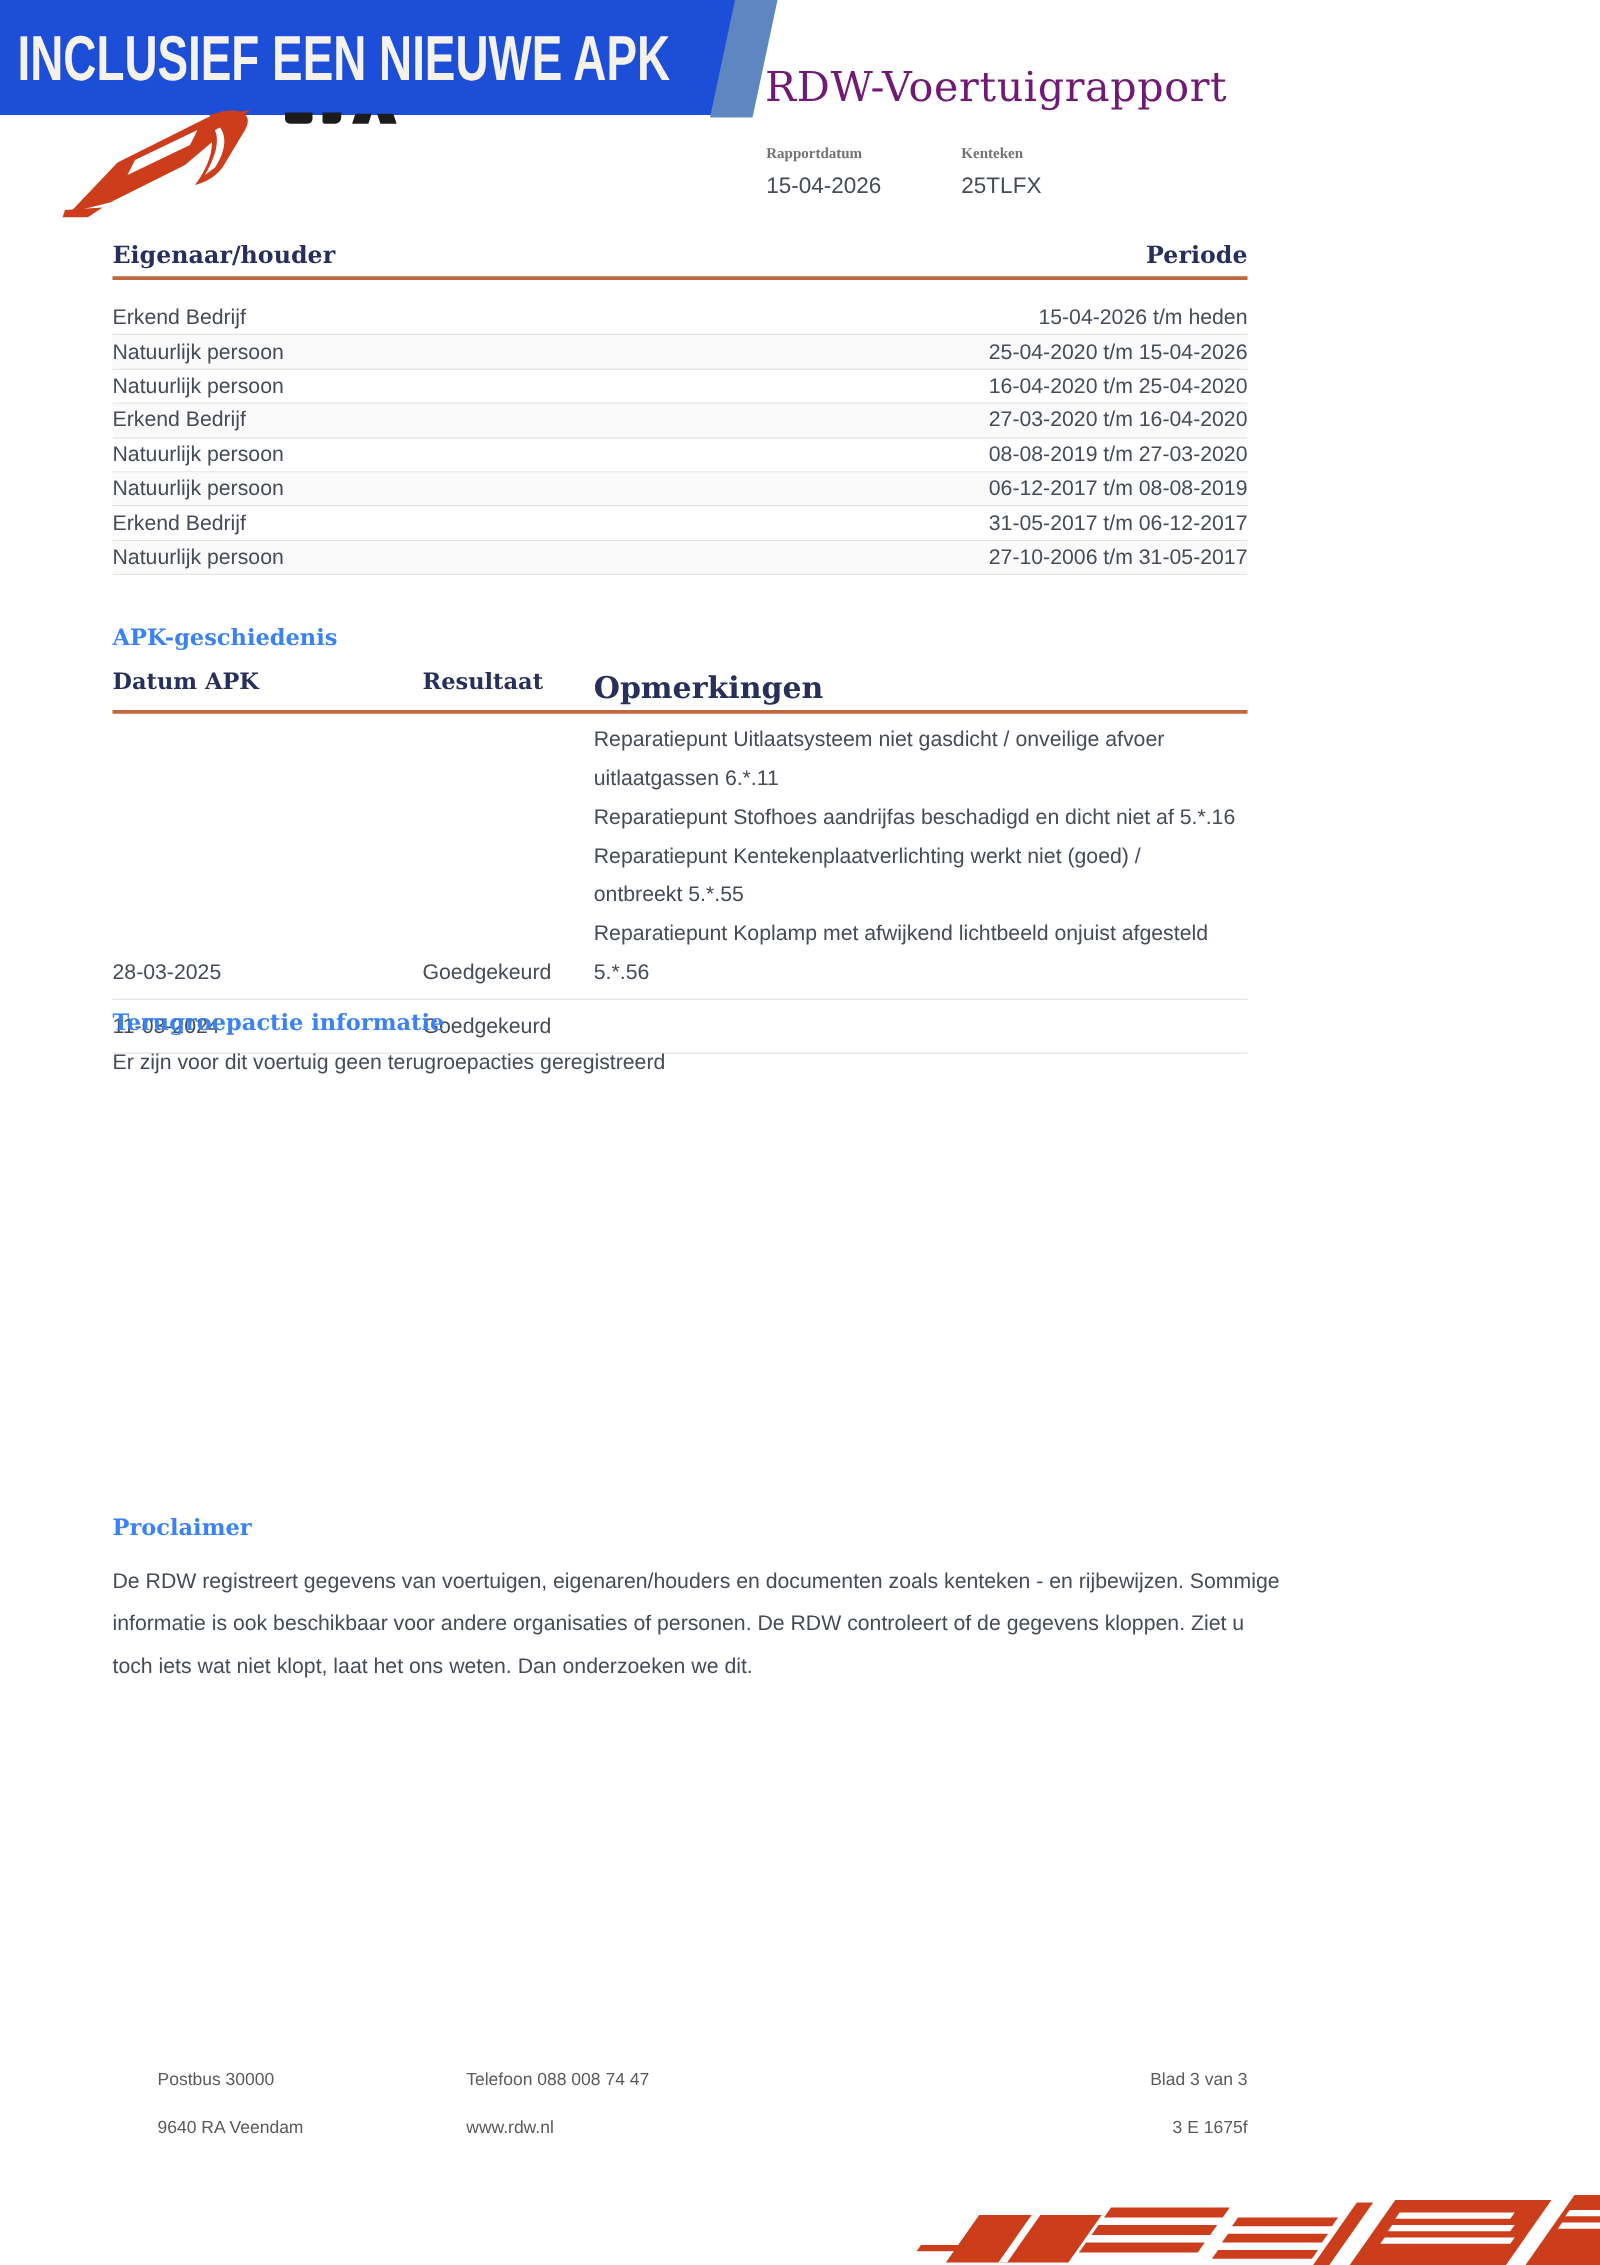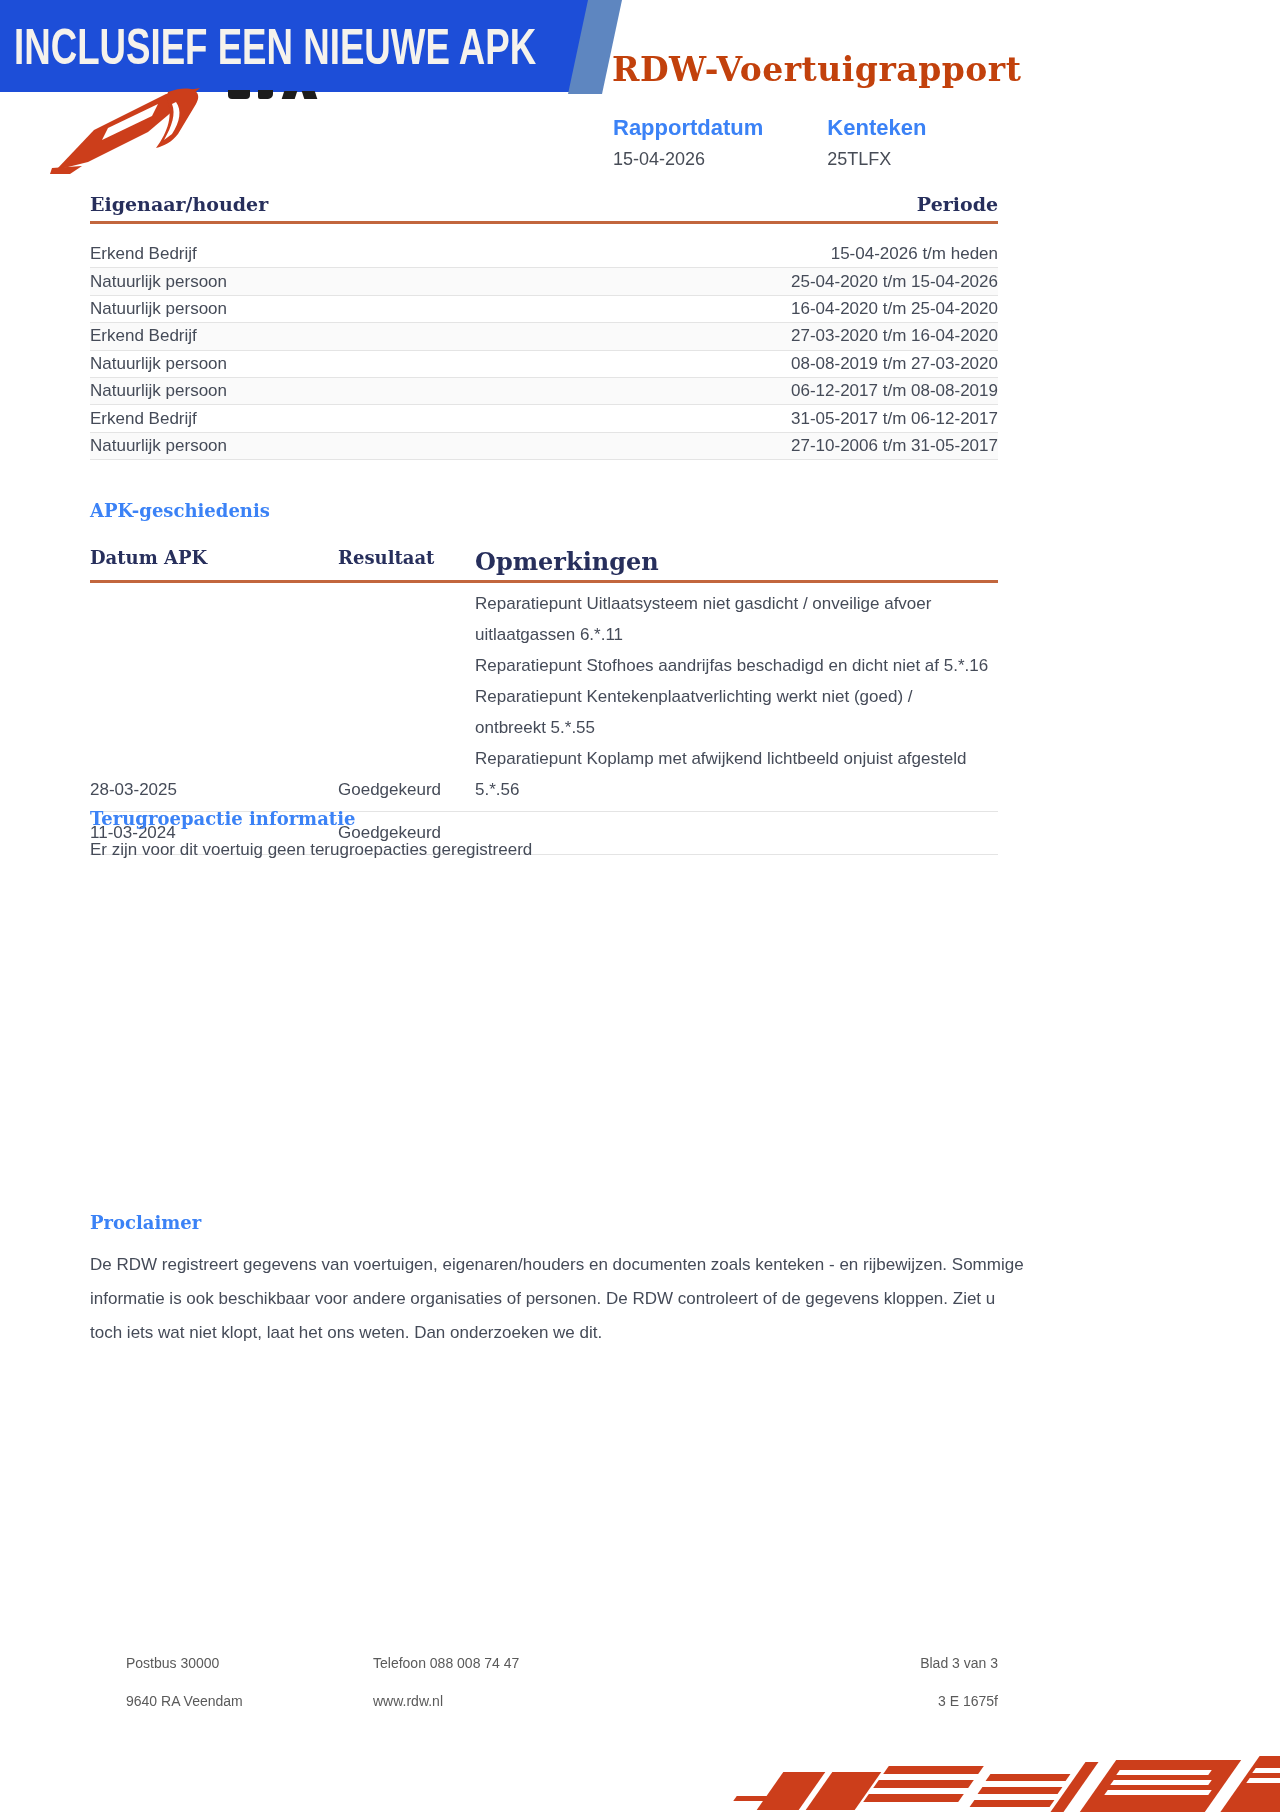--- a/index.html
+++ b/index.html
@@ -19,8 +19,8 @@
   .rdw-frag{position:absolute;background:#1c1c1c;}
 
   
-  .rep-title{position:absolute;left:612px;top:50px;font-family:"DejaVu Serif",serif;font-weight:700;
-        font-size:33px;color:#c2410c;letter-spacing:0.5px;}
+  .rep-title{position:absolute;left:612px;top:50px;font-family:"DejaVu Serif",serif;font-weight:400;
+        font-size:33px;color:#701a75;letter-spacing:0.5px;}
   .meta{position:absolute;left:613px;top:115px;display:flex;gap:64px;}
   .meta .lbl{font-family:Liberation Sans, sans-serif;font-weight:700;font-size:22px;color:#3b82f6;}
   .meta .val{margin-top:8px;font-size:18px;color:#474c56;}

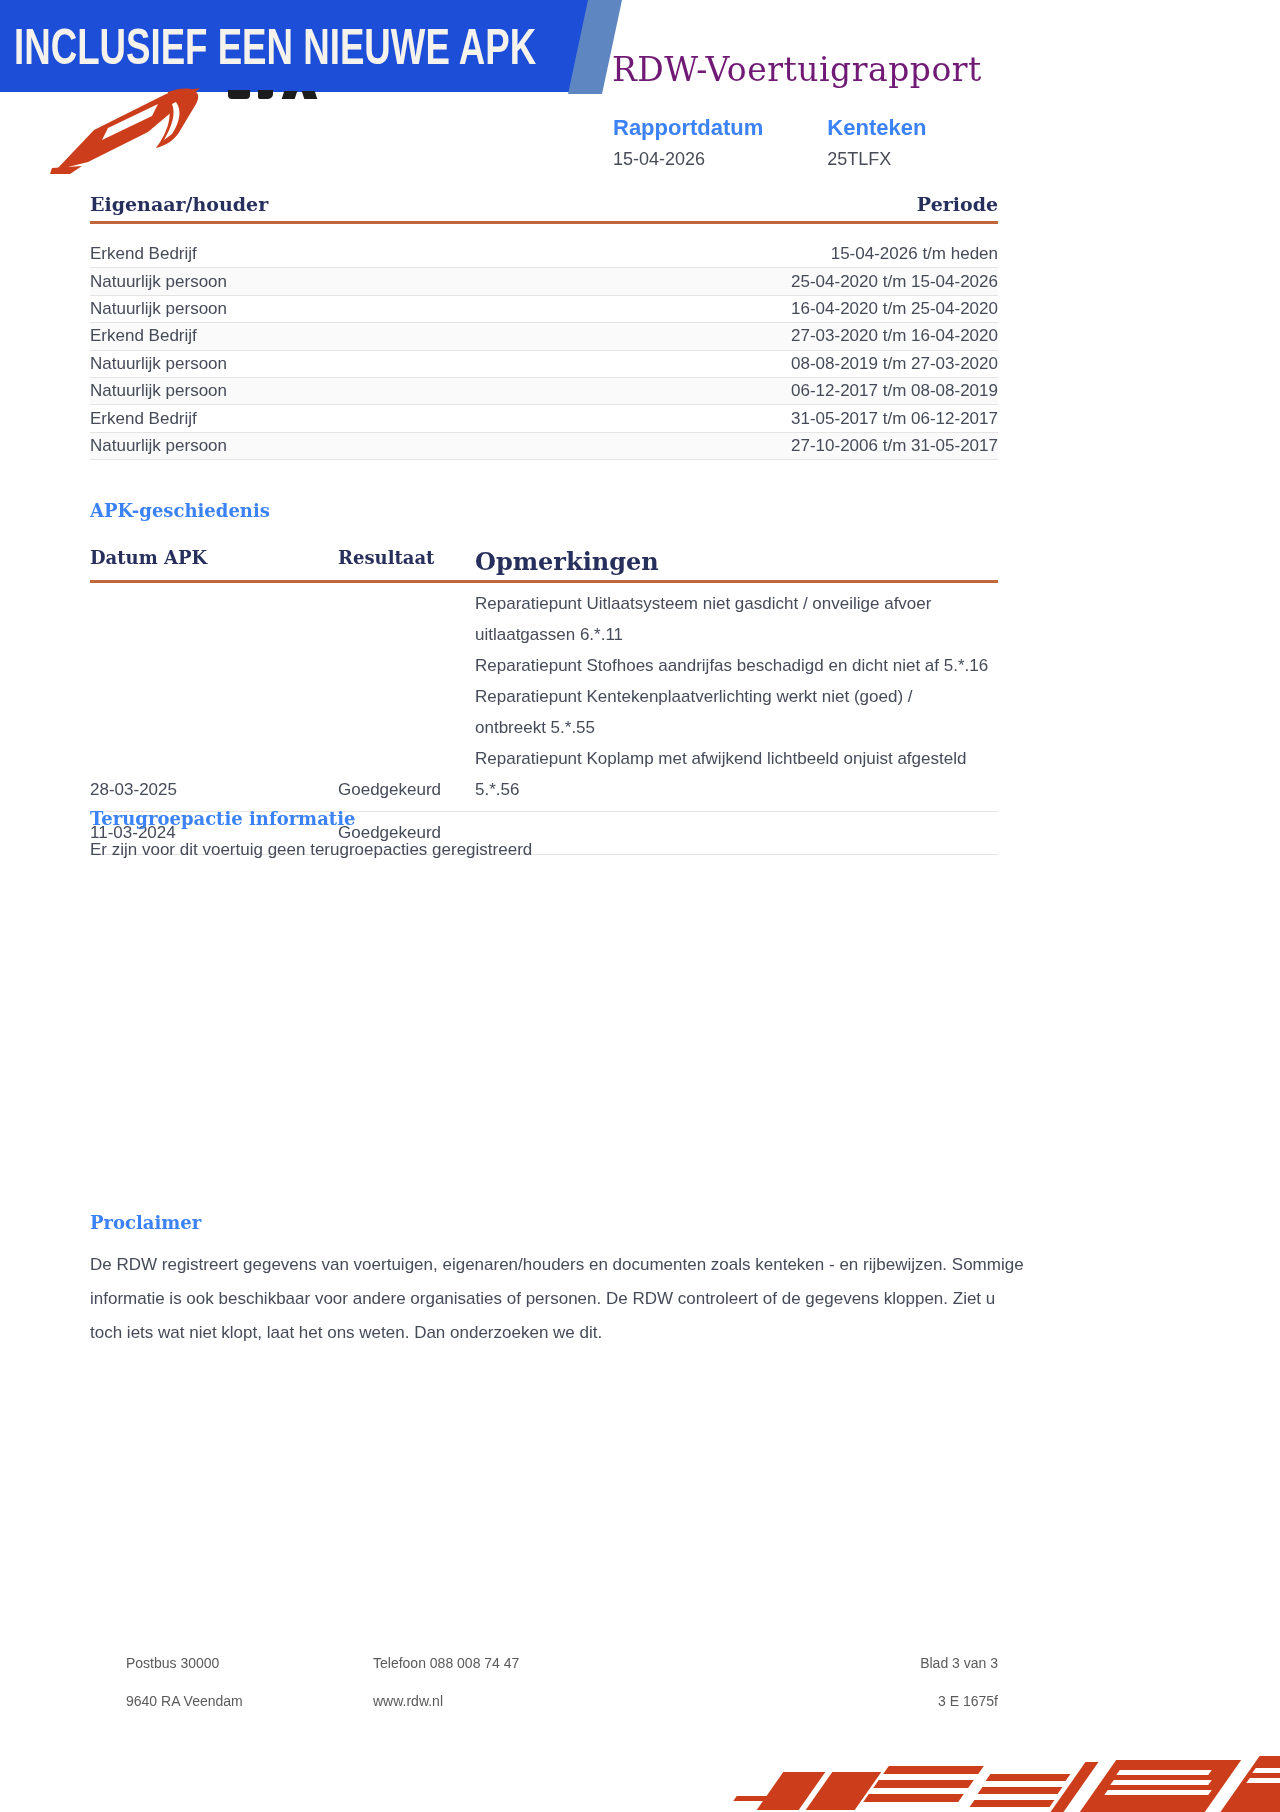--- a/index.html
+++ b/index.html
@@ -22,7 +22,7 @@
   .rep-title{position:absolute;left:612px;top:50px;font-family:"DejaVu Serif",serif;font-weight:400;
         font-size:33px;color:#701a75;letter-spacing:0.5px;}
   .meta{position:absolute;left:613px;top:115px;display:flex;gap:64px;}
-  .meta .lbl{font-family:Liberation Sans, sans-serif;font-weight:700;font-size:22px;color:#3b82f6;}
+  .meta .lbl{font-family:Liberation Serif, serif;font-weight:700;font-size:12px;color:#737373;}
   .meta .val{margin-top:8px;font-size:18px;color:#474c56;}
 
   

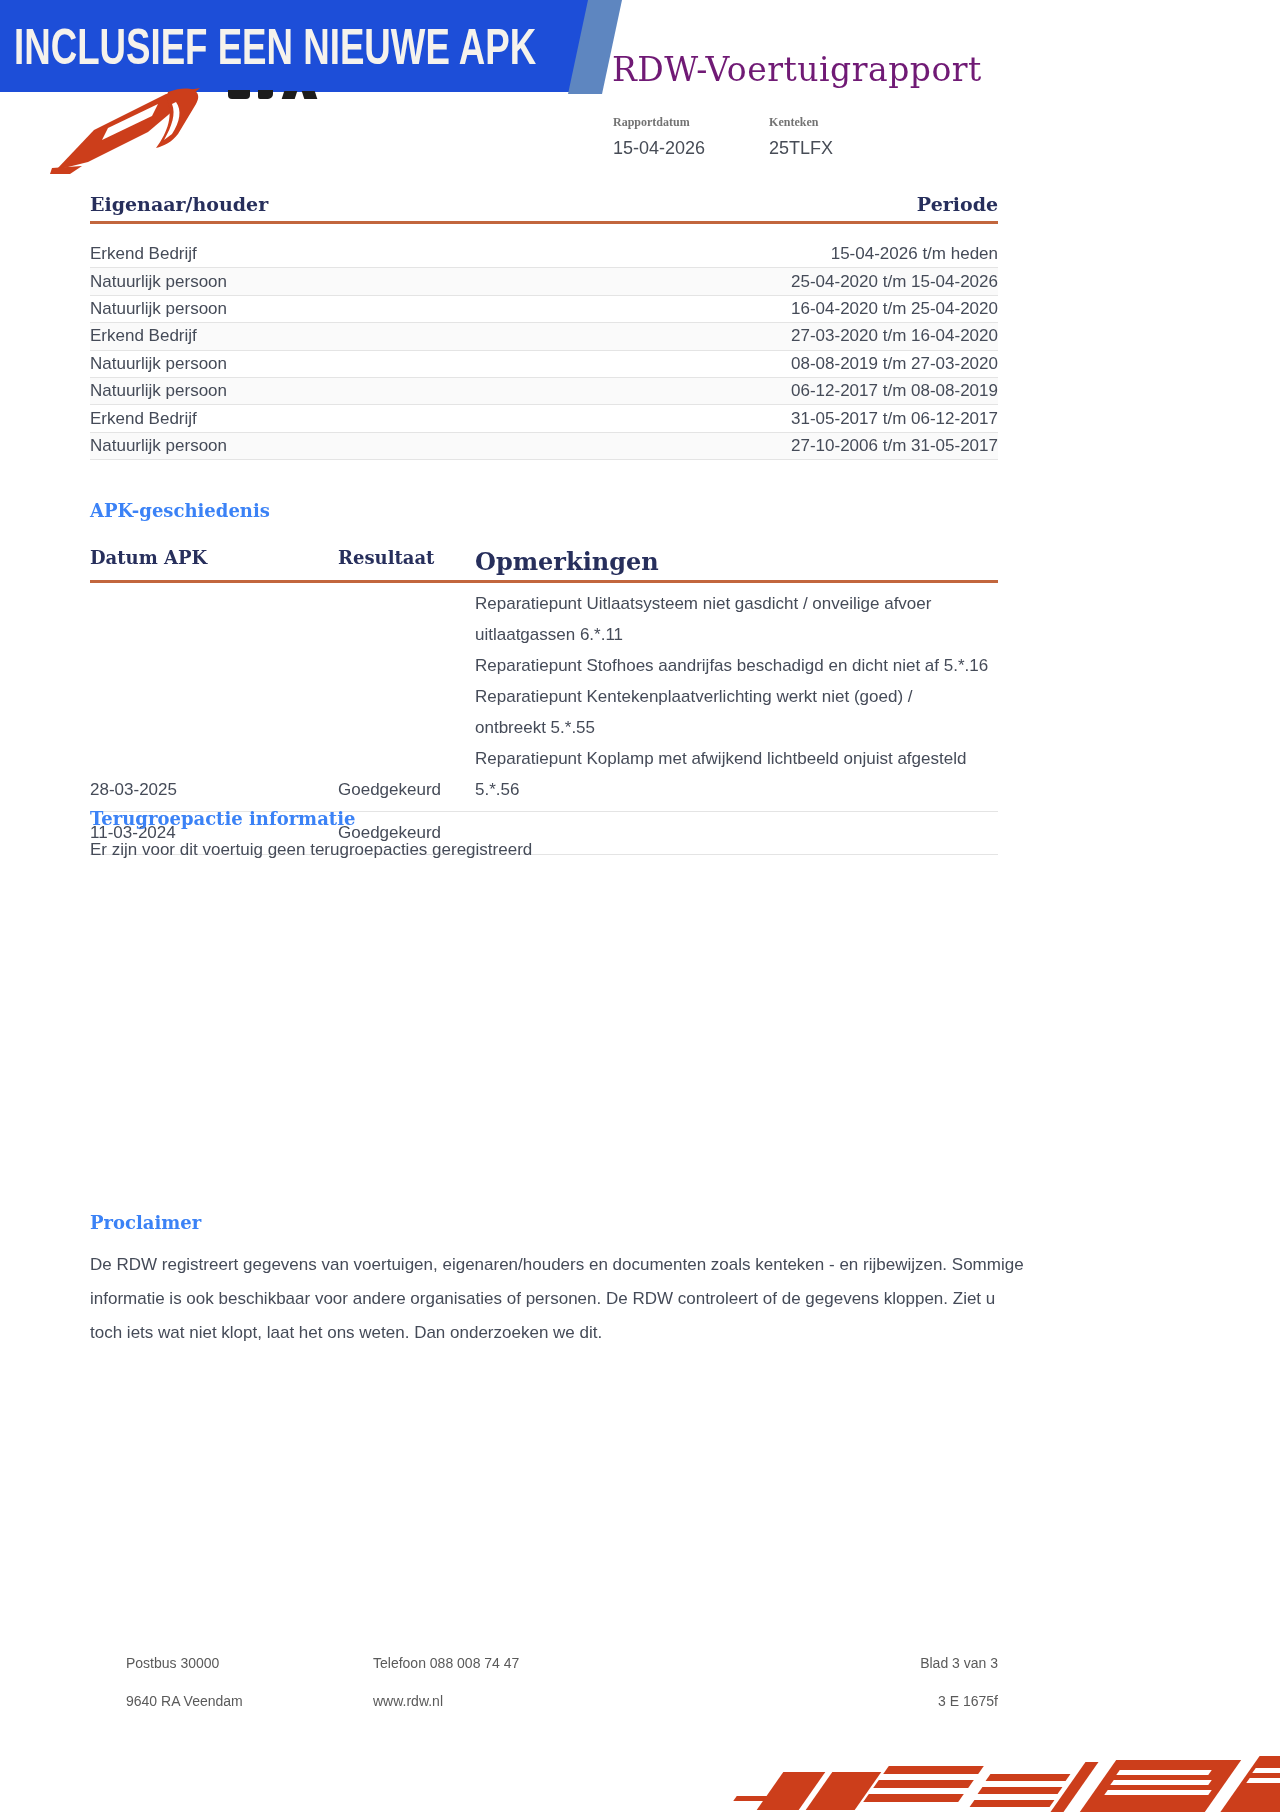--- a/index.html
+++ b/index.html
@@ -41,7 +41,7 @@
 
   
   .apk-section{top:500px;}
-  .apk-cols{display:flex;margin-top:26px;}
+  .apk-cols{display:flex;margin-top:14px;}
   .apk-col-1{width:248px;flex:none;}
   .apk-col-2{width:137px;flex:none;}
   .apk-col-3{flex:1;}

